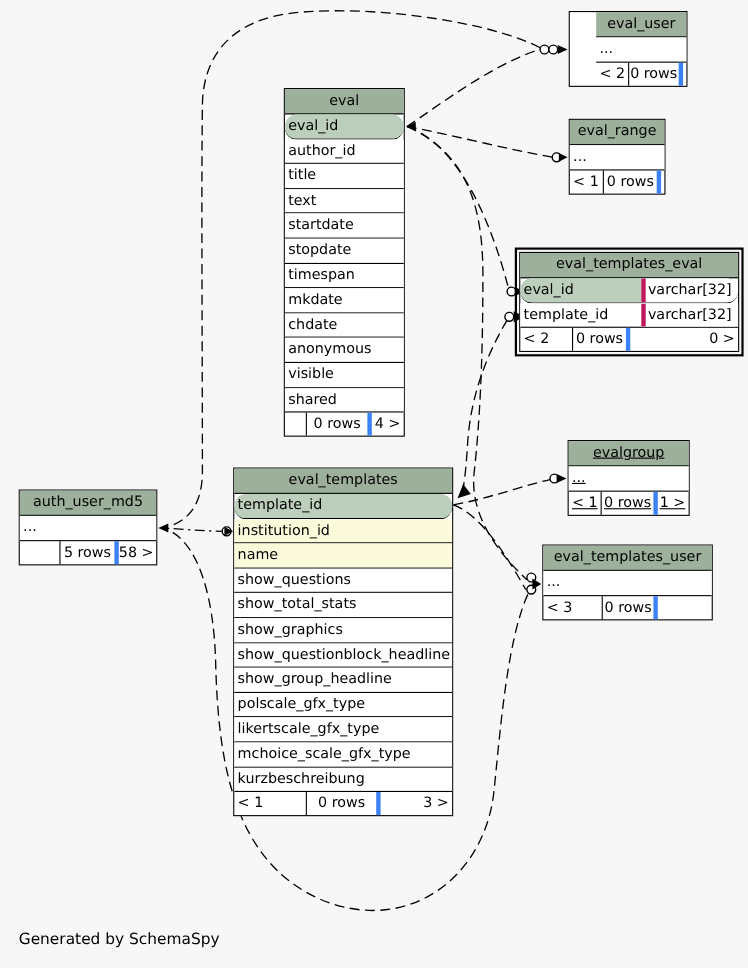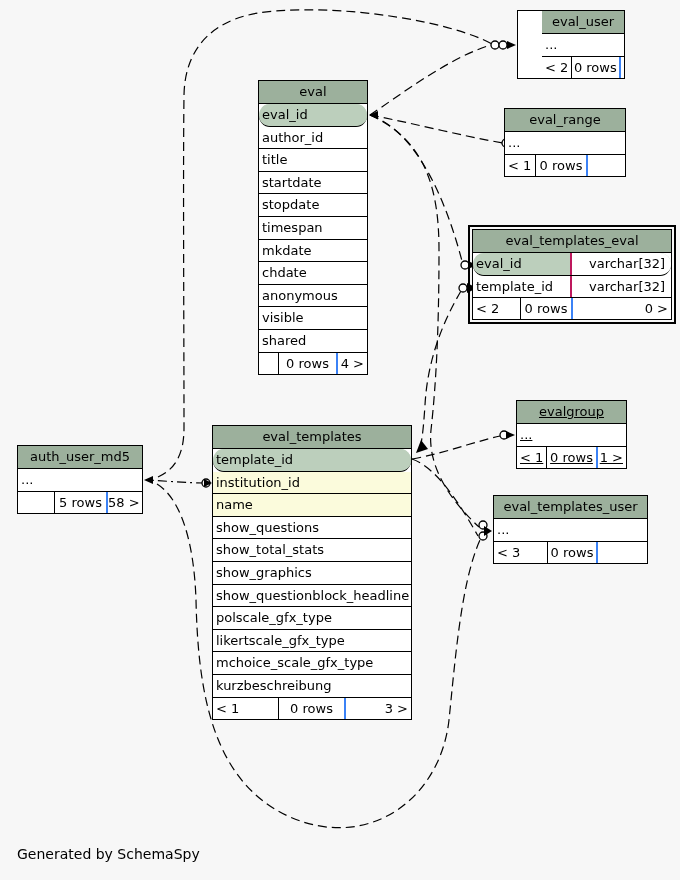--- a/index.html
+++ b/index.html
@@ -36,7 +36,7 @@
   .ftr { display:flex; height:21px; line-height:21px; }
   .ftr .c { box-sizing:border-box; overflow:hidden; white-space:nowrap; }
   .ftr .c0 { border-right:1px solid #000; padding-left:3px; }
-  .ftr .c1 { border-right:2px solid #3b82f6; text-align:center; }
+  .ftr .c1 { border-right:4px solid #3b82f6; text-align:center; }
   .ftr .c2 { flex:1; text-align:right; padding-right:3px; }
   .caption {
     position:absolute; left:17px; top:846px; font-size:14px; z-index:1;

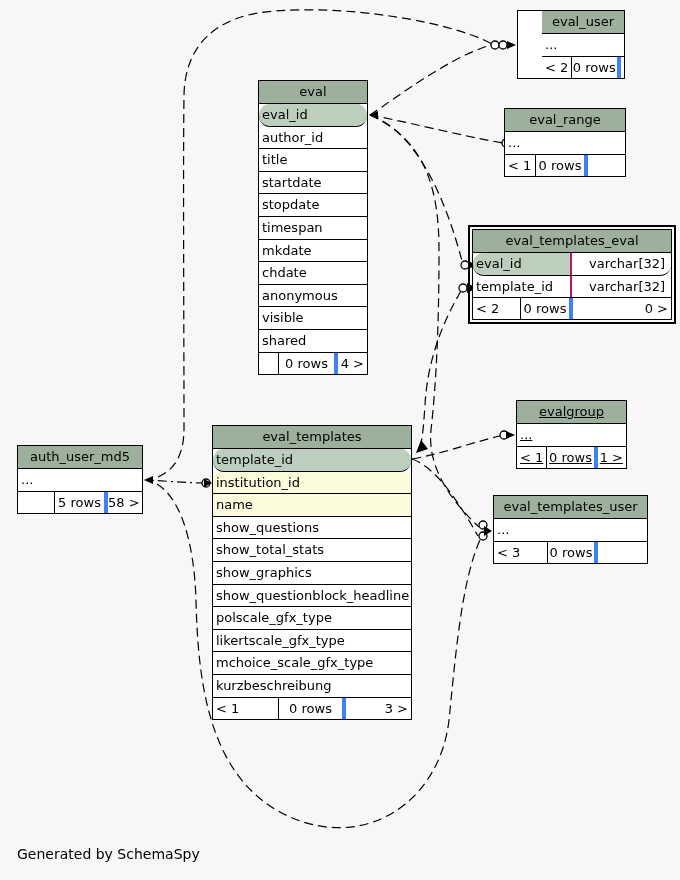--- a/index.html
+++ b/index.html
@@ -138,7 +138,7 @@
           <span class="c c2">4 &gt;</span>
         </div>
       </div>
-      <div class="tbl" style="left: 504px; top: 108px; width: 122px;">
+      <div class="tbl" style="left: 517px; top: 108px; width: 88px;">
         <div class="hdr">eval_range</div>
         <div class="row plain">
           <span class="lbl">...</span>

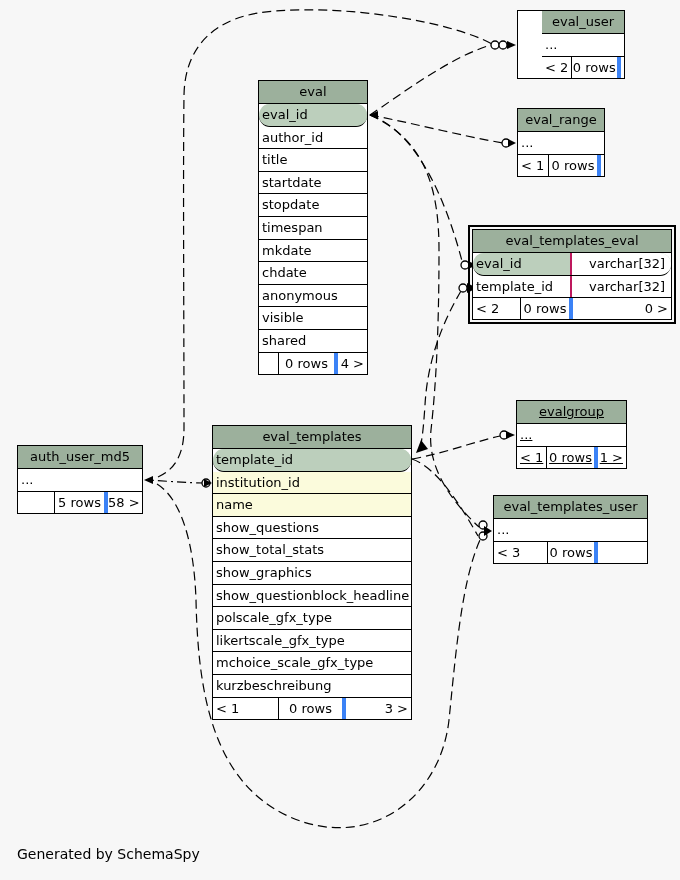--- a/index.html
+++ b/index.html
@@ -109,6 +109,9 @@
           <span class="lbl">title</span>
         </div>
         <div class="row plain">
+          <span class="lbl">text</span>
+        </div>
+        <div class="row plain">
           <span class="lbl">startdate</span>
         </div>
         <div class="row plain">

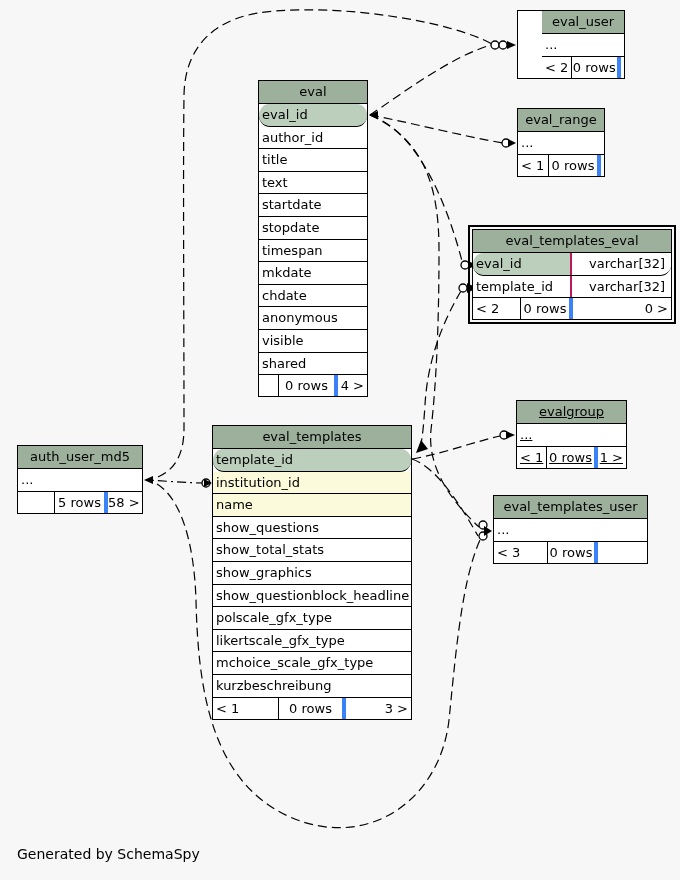--- a/index.html
+++ b/index.html
@@ -30,7 +30,7 @@
   .row.pk .lbl { background:#bccfbc; }
   .row.fk { background:#fbfbdc; }
   .typ {
-    border-left:2px solid #be185d; padding-left:17px; background:#fff;
+    border-left:4px solid #be185d; padding-left:2px; background:#fff;
     overflow:hidden; white-space:nowrap;
   }
   .ftr { display:flex; height:21px; line-height:21px; }

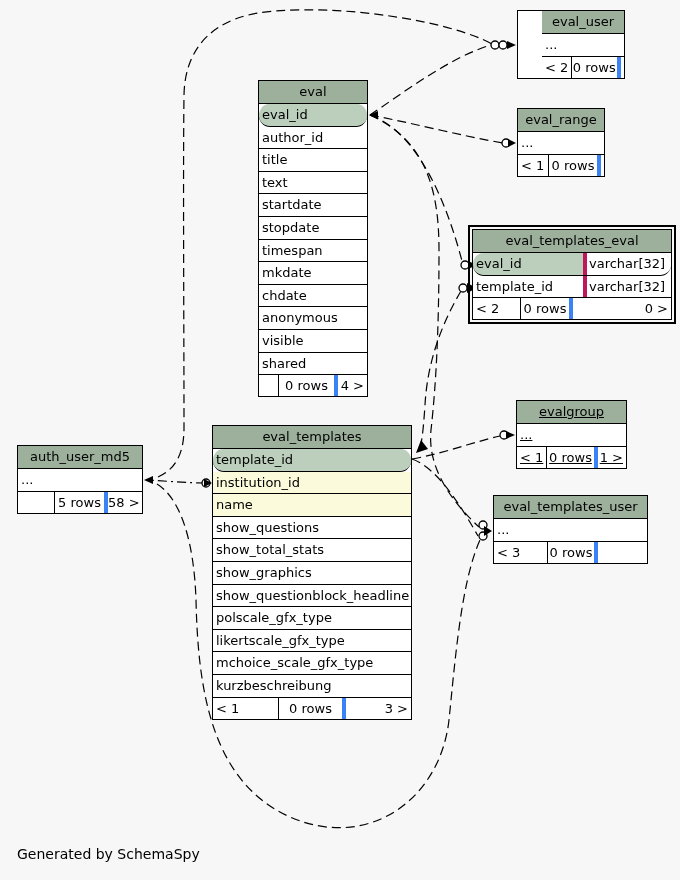--- a/index.html
+++ b/index.html
@@ -214,6 +214,9 @@
           <span class="lbl">show_questionblock_headline</span>
         </div>
         <div class="row plain">
+          <span class="lbl">show_group_headline</span>
+        </div>
+        <div class="row plain">
           <span class="lbl">polscale_gfx_type</span>
         </div>
         <div class="row plain">

